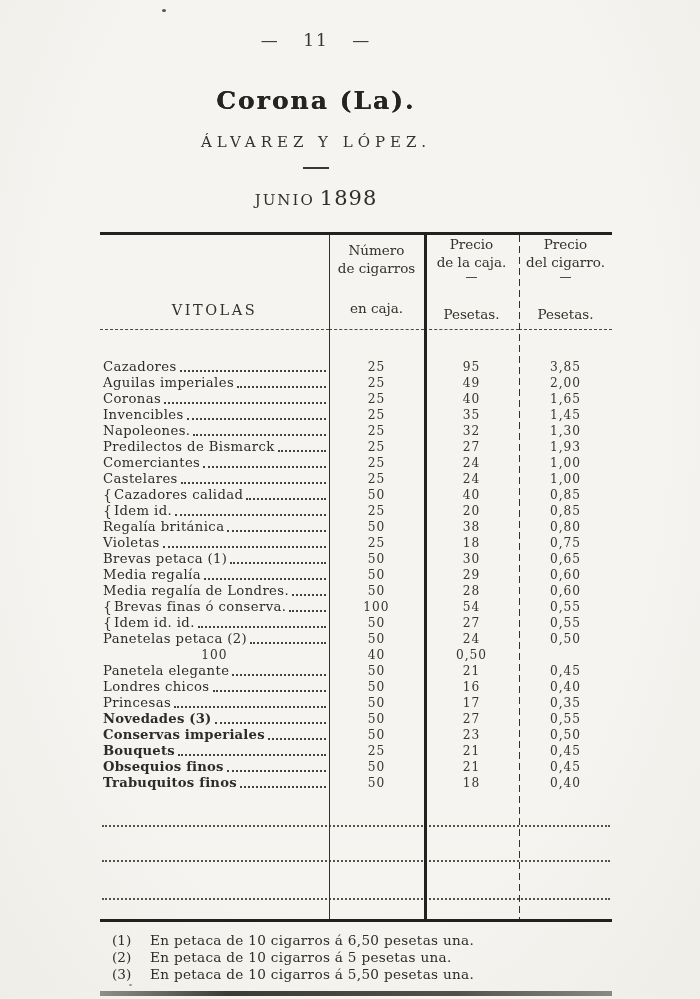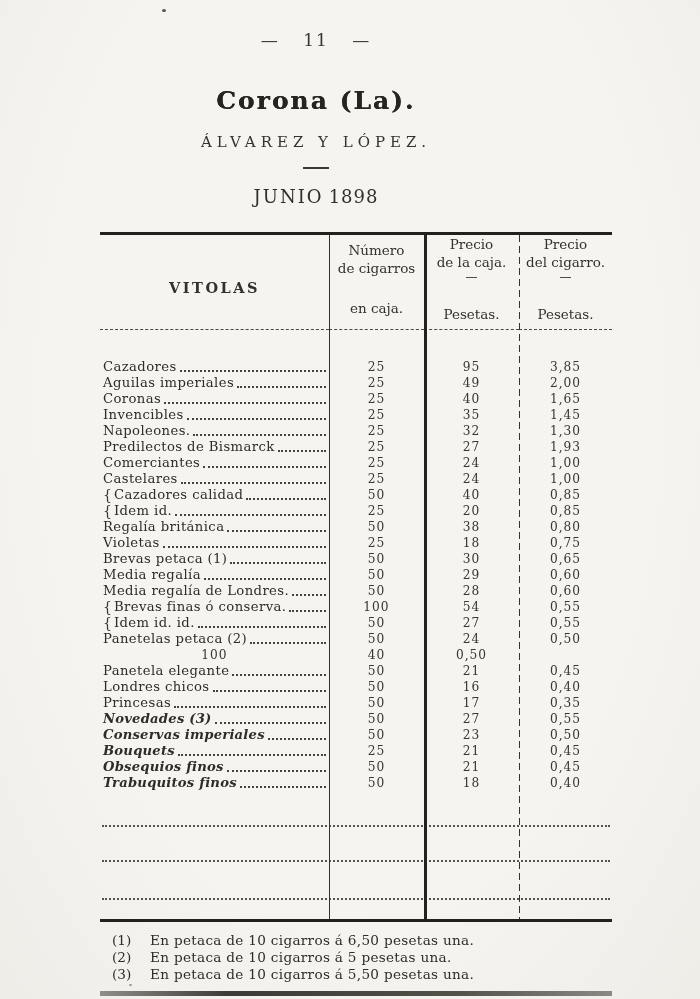--- a/index.html
+++ b/index.html
@@ -36,7 +36,7 @@
     width:26px; height:2px; background:#3a3832;
   }
   .date-line { position:absolute; top:186px; width:100%; color:#312f2a; }
-  .date-line .month { font-size:18px; letter-spacing:2px; }
+  .date-line .month { font-size:15px; letter-spacing:2px; }
   .date-line .year  { font-size:18px; letter-spacing:1px; }
 
   

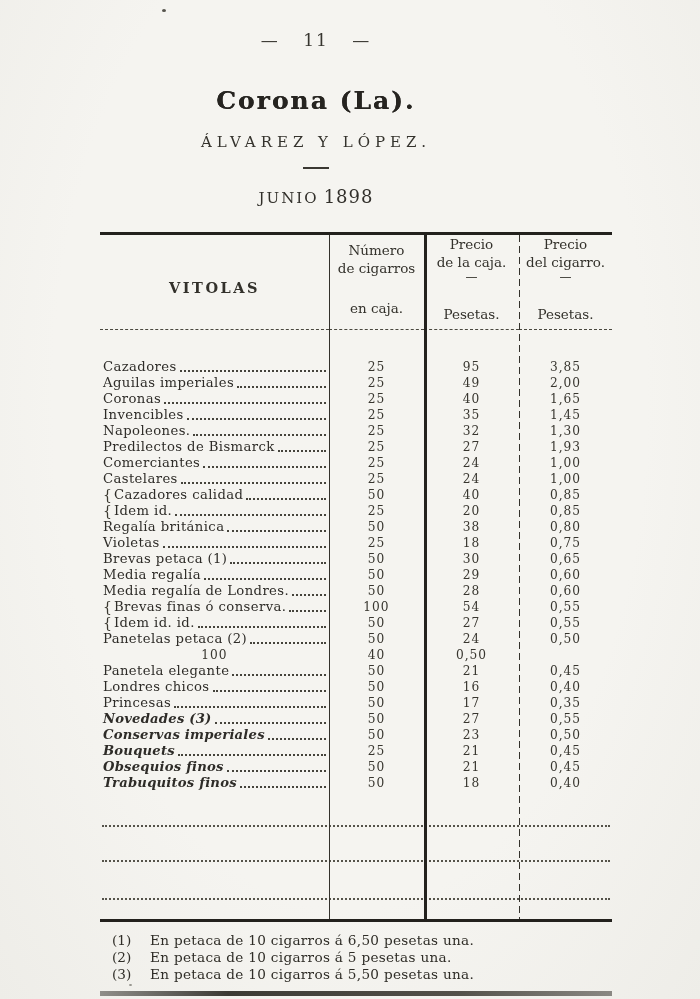--- a/index.html
+++ b/index.html
@@ -37,7 +37,7 @@
   }
   .date-line { position:absolute; top:186px; width:100%; color:#312f2a; }
   .date-line .month { font-size:15px; letter-spacing:2px; }
-  .date-line .year  { font-size:18px; letter-spacing:1px; }
+  .date-line .year  { font-size:21px; letter-spacing:1px; }
 
   
   .price-table {

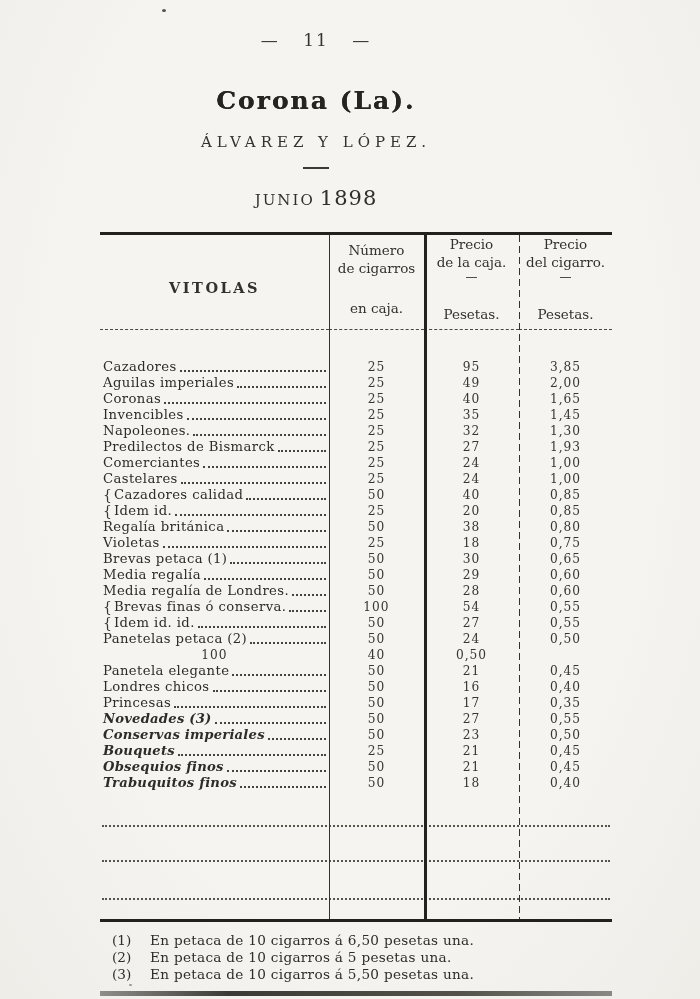--- a/index.html
+++ b/index.html
@@ -61,7 +61,7 @@
     padding-bottom:6px;
   }
   .h-cell .hline { display:block; }
-  .h-vitolas { font-size:14.5px; letter-spacing:2.5px; justify-content:flex-end; padding-bottom:32px;font-weight:bold; }
+  .h-vitolas { font-size:14.5px; letter-spacing:2.5px; justify-content:flex-end; padding-bottom:10px; }
   .h-cell .dash-line { font-size:12px; line-height:12px; }
   .h-cell .gap-top { margin-top:22px; }
 

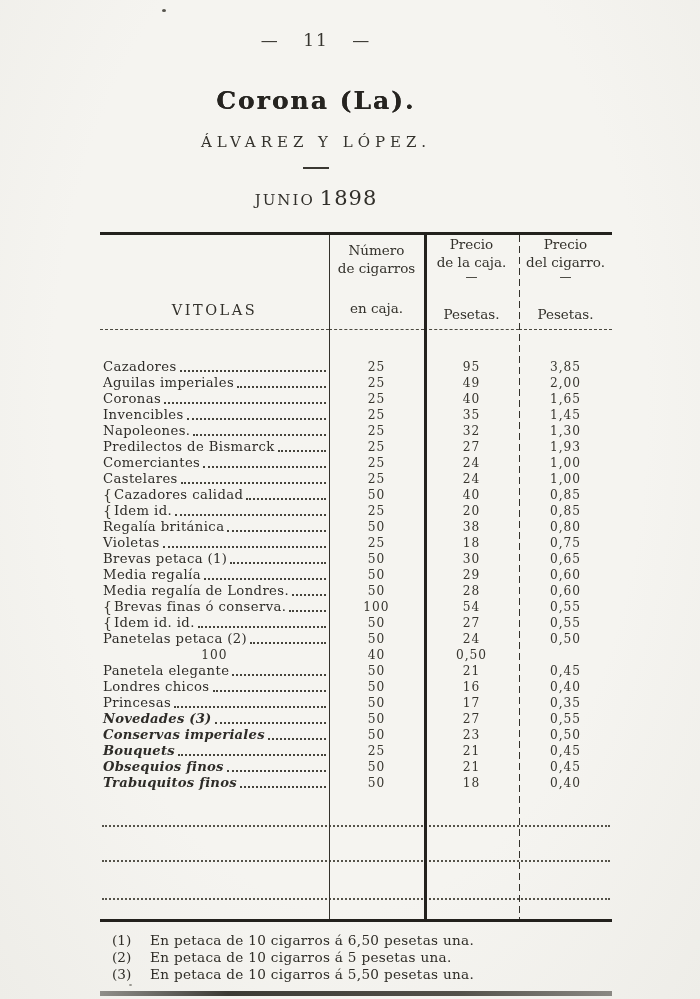--- a/index.html
+++ b/index.html
@@ -73,7 +73,7 @@
   .cell.name { display:flex; align-items:flex-end; padding-left:3px; overflow:hidden; white-space:nowrap; }
   .cell.name .brace { font-size:14px; margin-right:2px; color:#3a382f; }
   .cell.name .label { letter-spacing:0.4px; }
-  .row.italic .label { font-style:italic; font-weight:600; letter-spacing:0.2px; }
+  .row.italic .label { font-weight:600; letter-spacing:0.2px; }
   .cell.name .leader {
     flex:1; min-width:6px; margin:0 3px 3px 3px;
     border-bottom:2.2px dotted #45433b;

